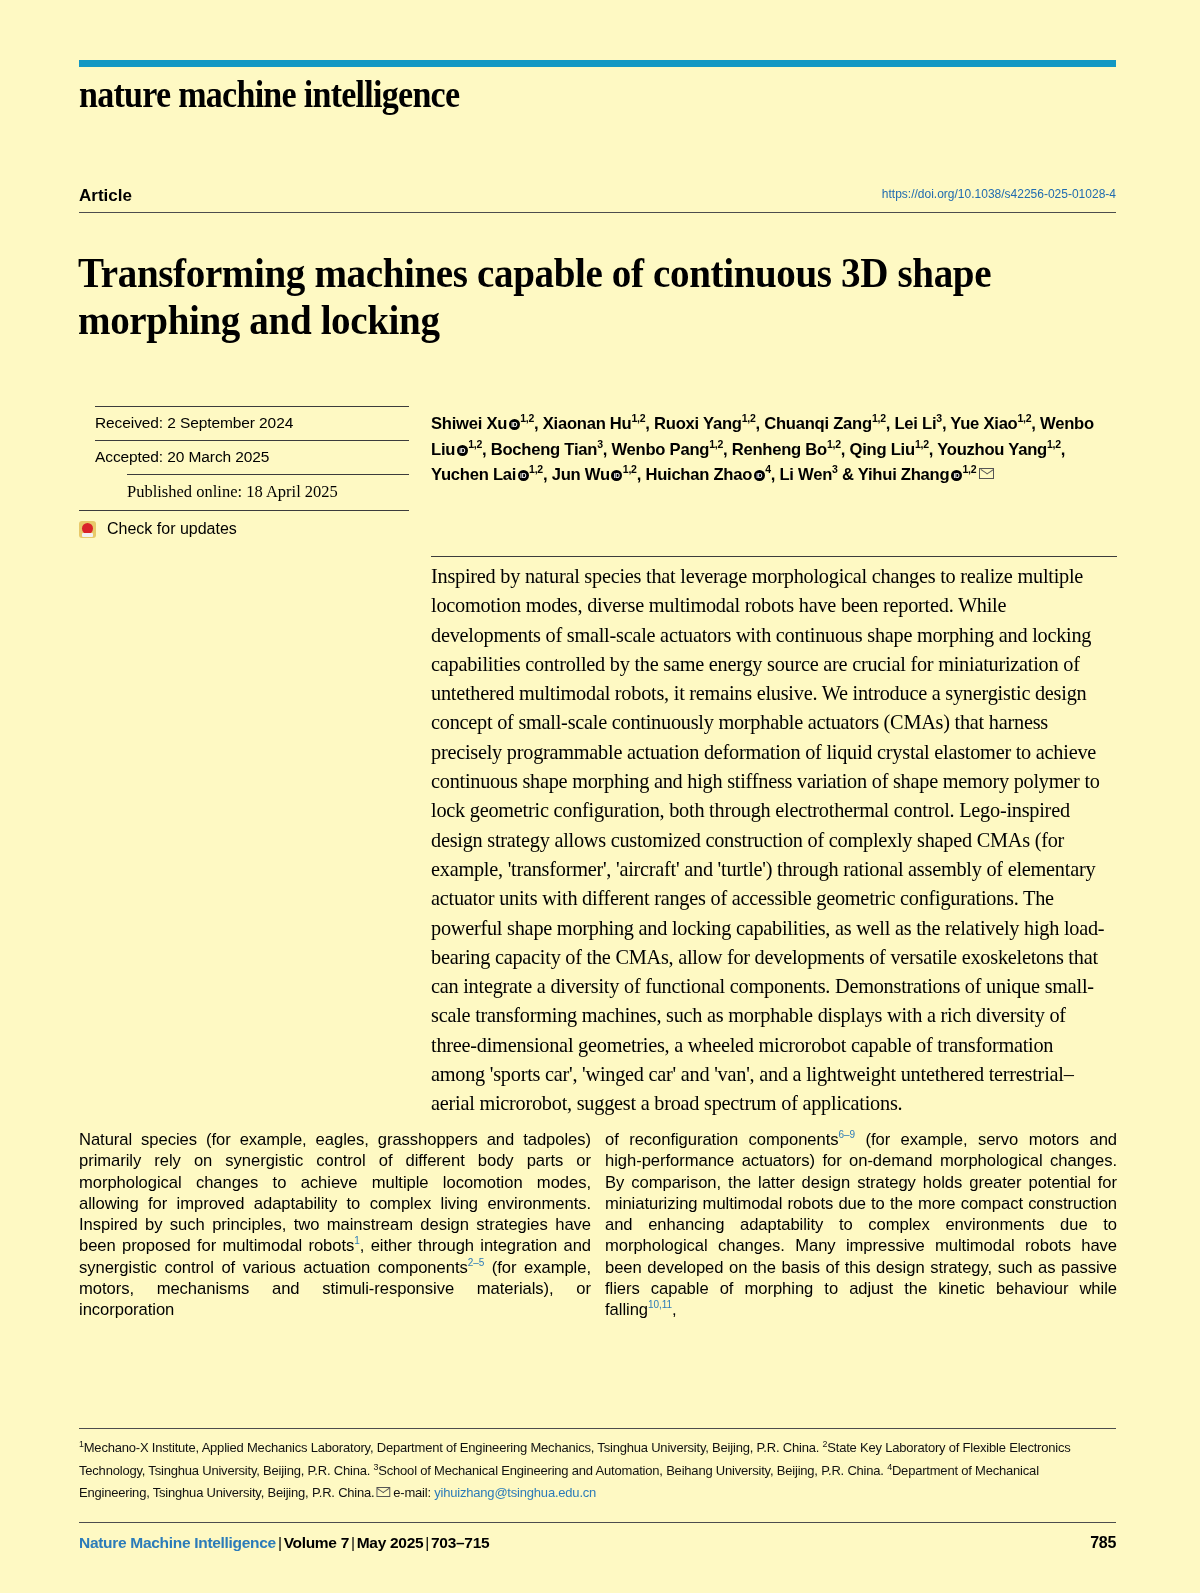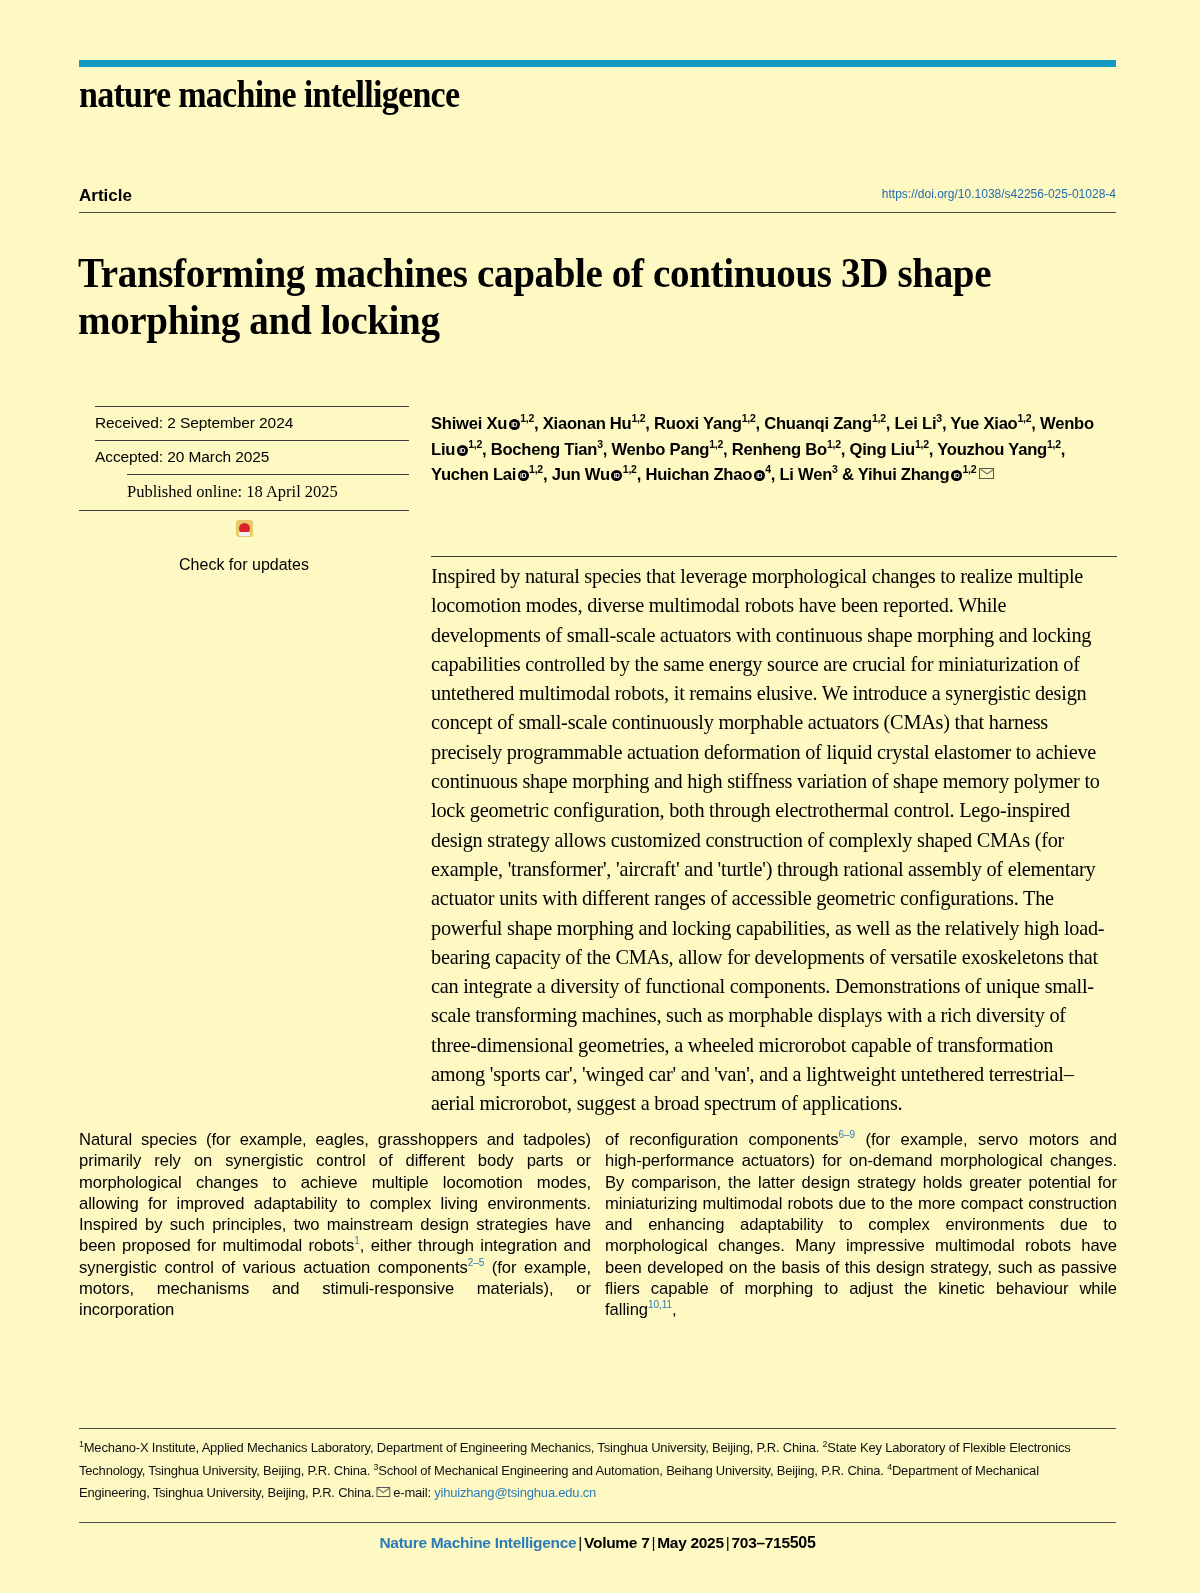--- a/index.html
+++ b/index.html
@@ -114,11 +114,10 @@
     padding: 9px 0 0 0;
     display: flex;
     align-items: center;
-    gap: 19px;
+    gap: 11px;
     font-family: "Liberation Sans", sans-serif;
     font-size: 16px;
     font-weight: 500;
-    flex-direction: column;
   }
   .crossmark {
     width: 17px;

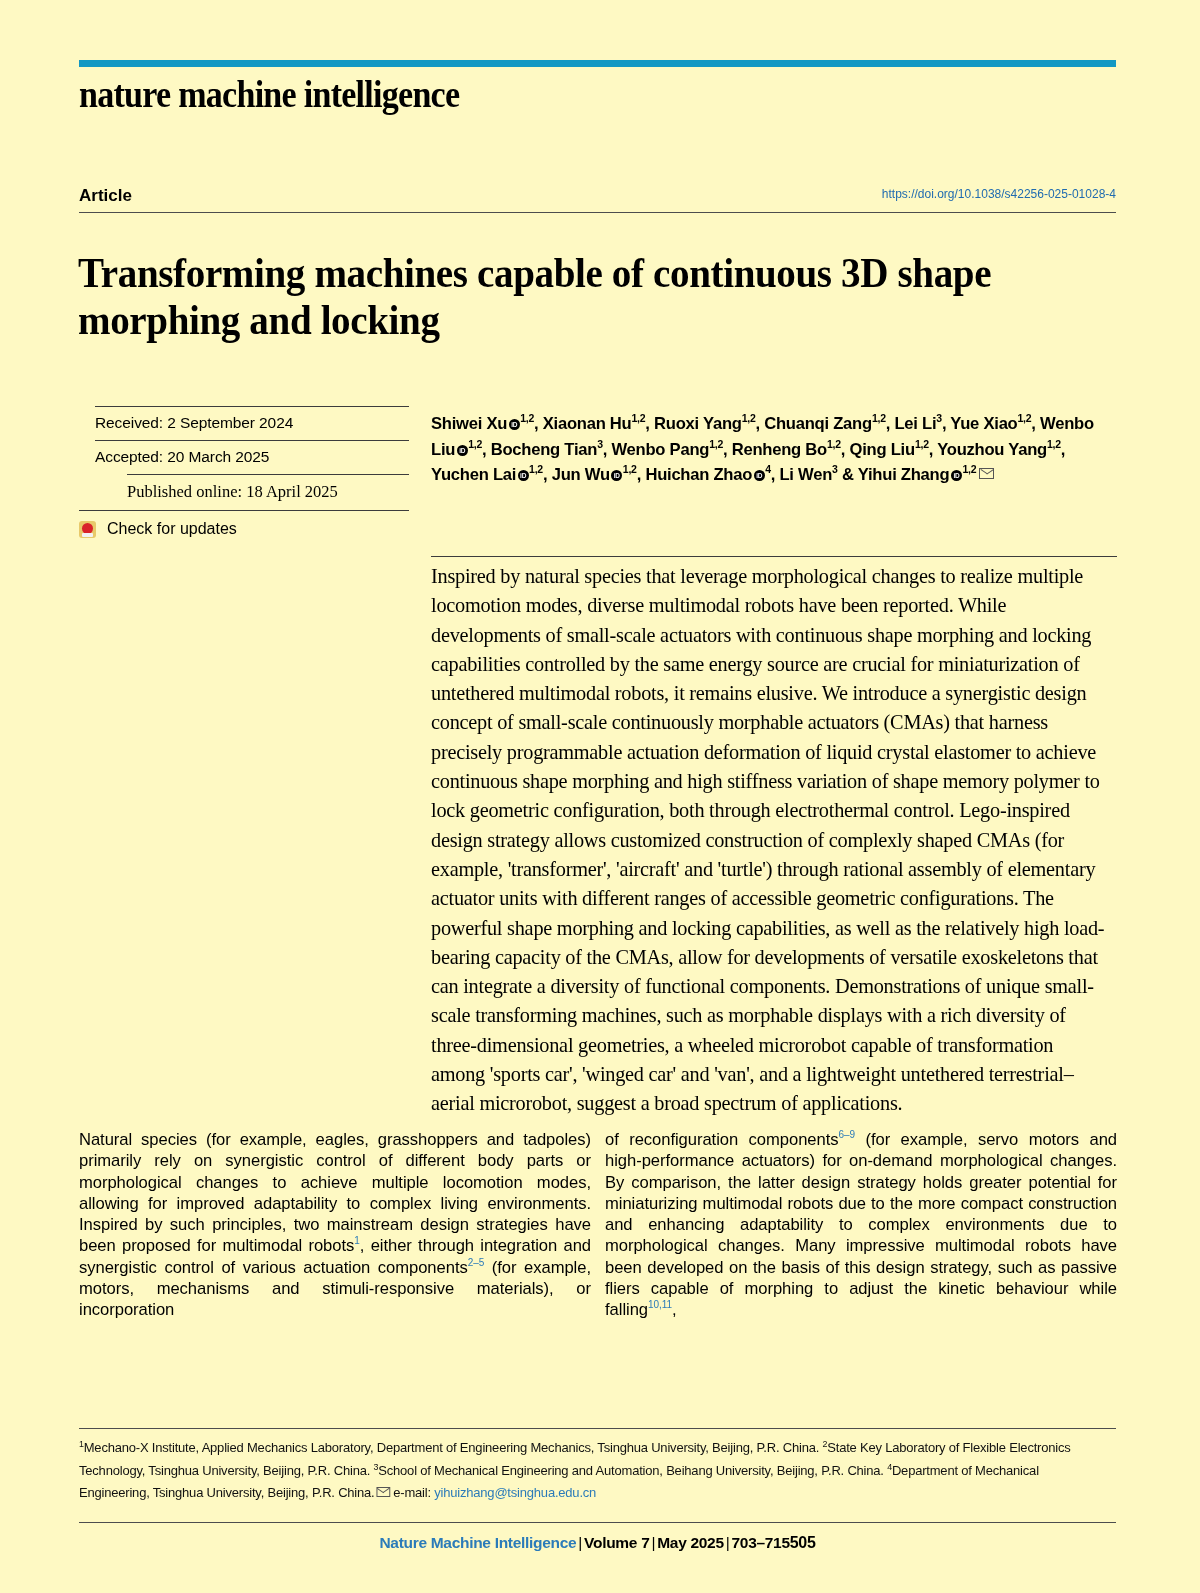--- a/index.html
+++ b/index.html
@@ -318,7 +318,7 @@
     top: 1534px;
     width: 1037px;
     display: flex;
-    justify-content: center;
+    justify-content: space-between;
     align-items: baseline;
     font-family: "Liberation Sans", sans-serif;
     font-size: 15.5px;

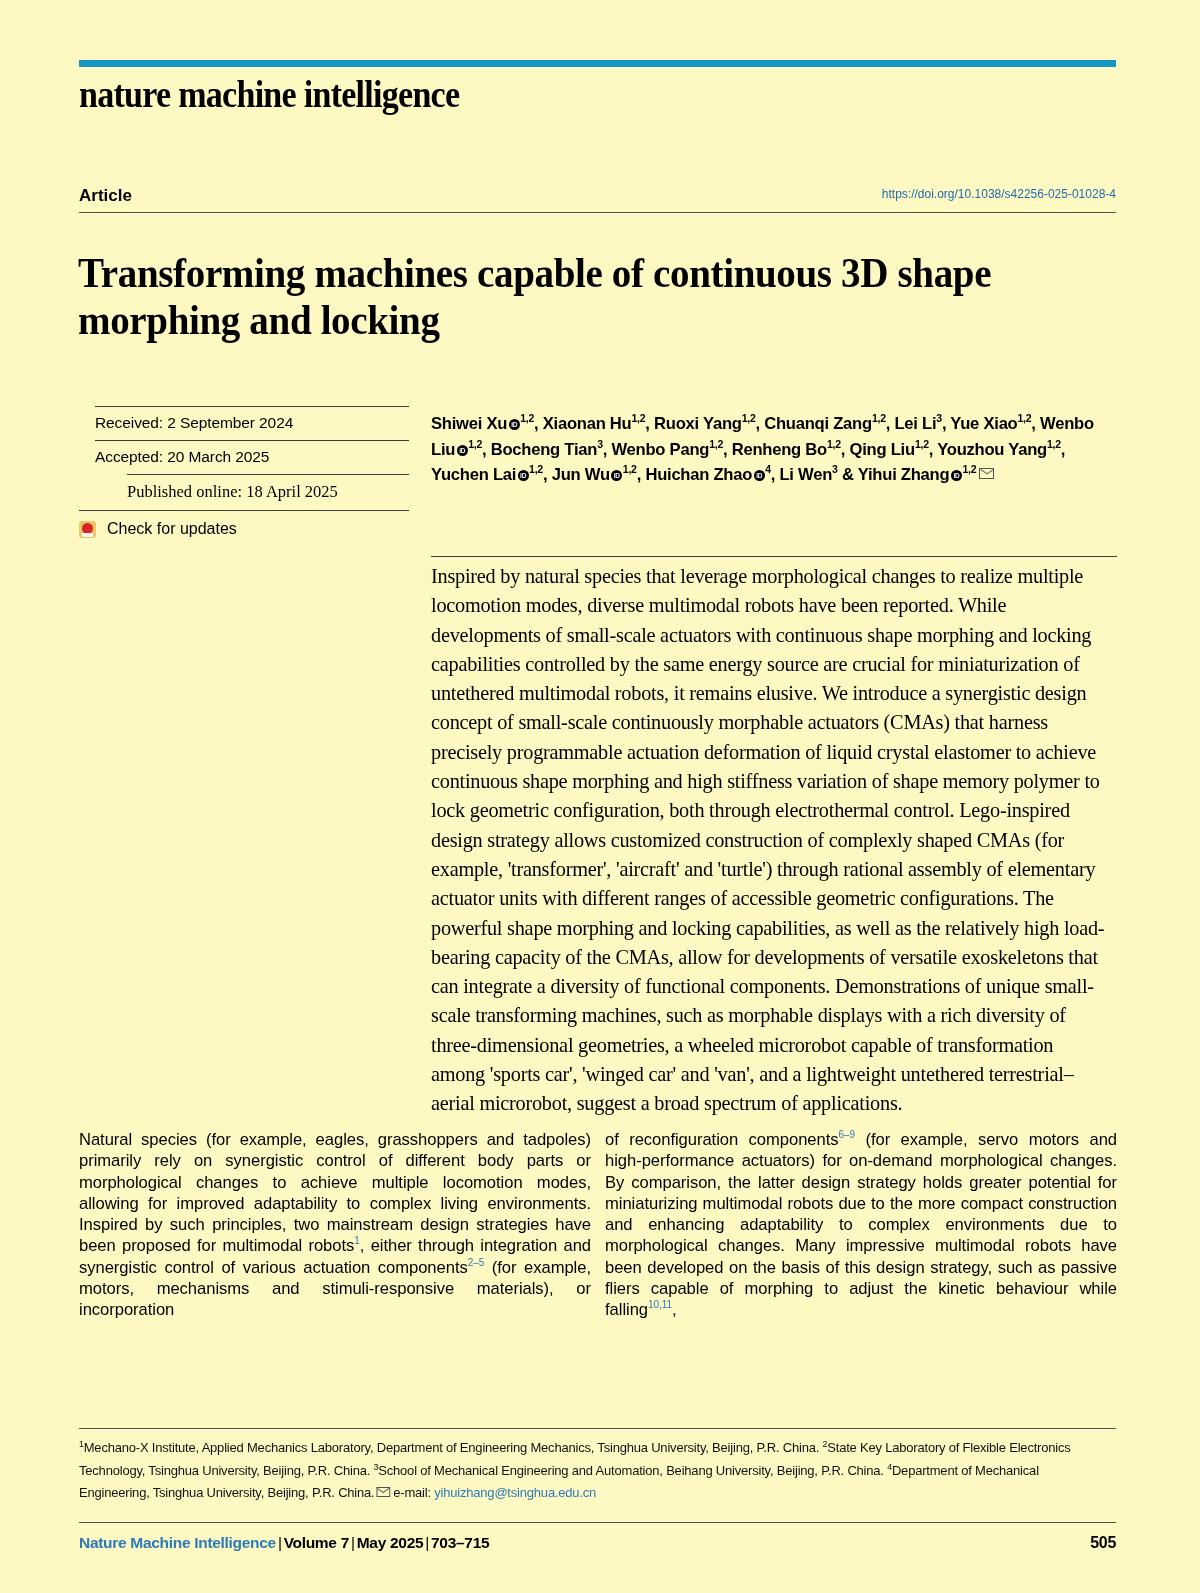--- a/index.html
+++ b/index.html
@@ -371,7 +371,7 @@
     <div class="footer-left">
       <span class="jname">Nature Machine Intelligence</span><span class="sep">|</span><span>Volume 7</span><span class="sep">|</span><span>May 2025</span><span class="sep">|</span><span>703–715</span>
     </div>
-    <div class="footer-page">505</div>
+    <div class="footer-page">785</div>
   </div>
 
 </div>

